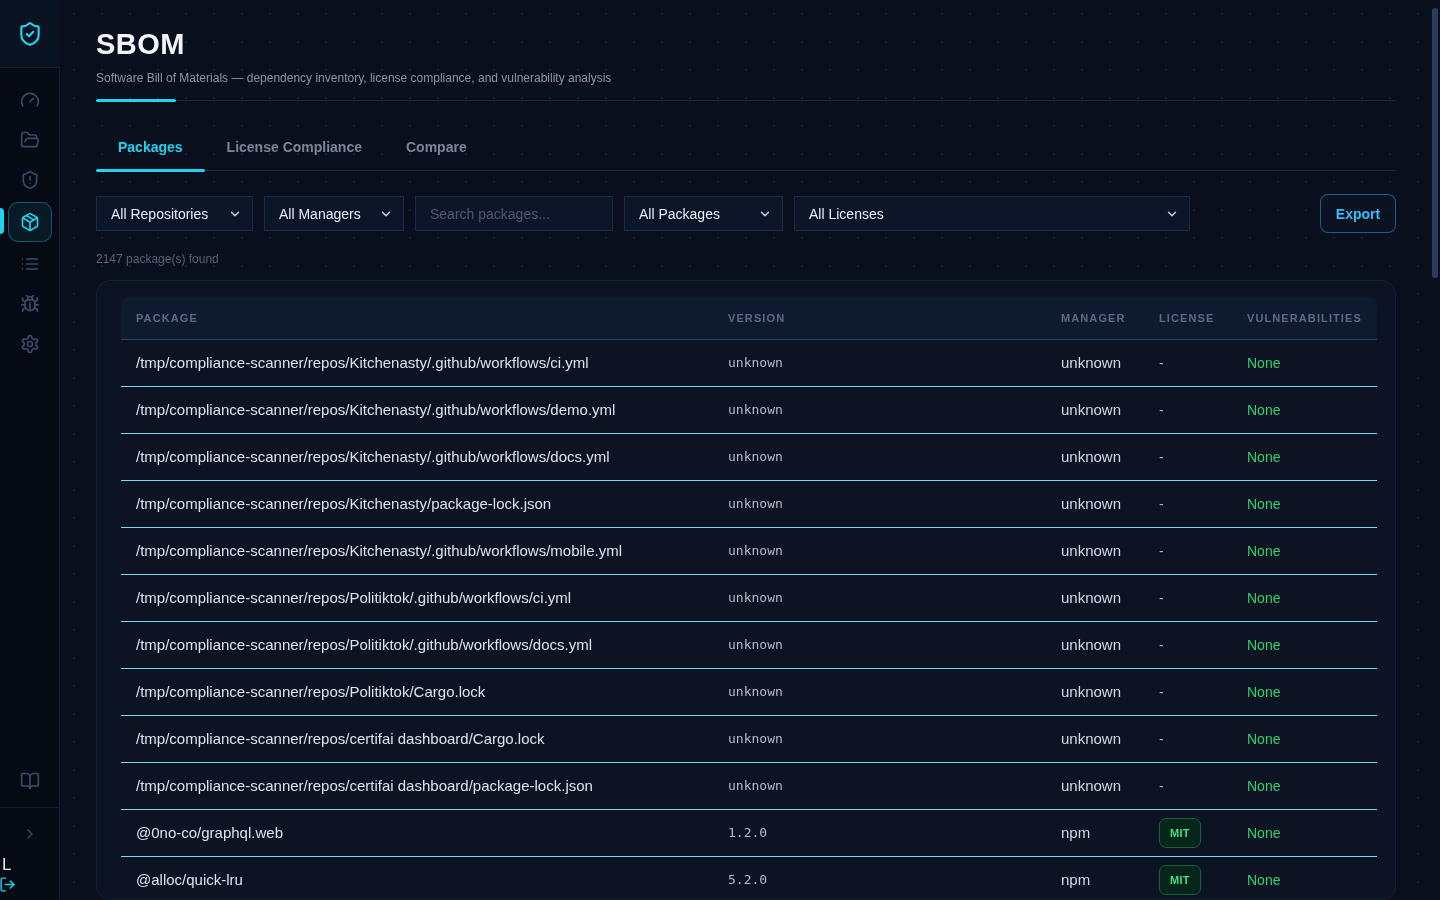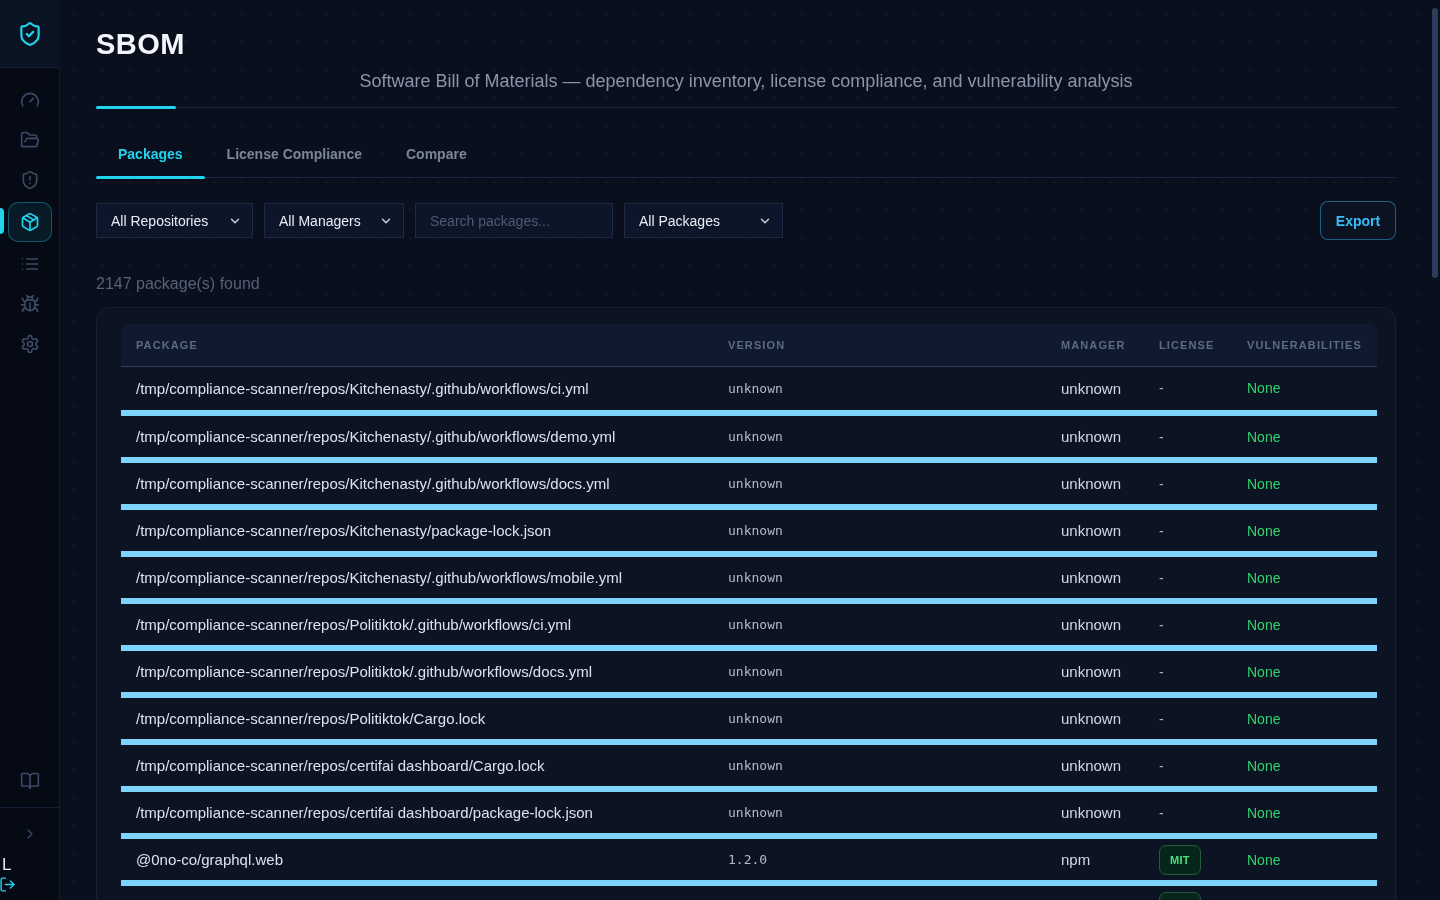--- a/index.html
+++ b/index.html
@@ -54,7 +54,7 @@
   .page-title {
     font-size:29px; font-weight:800; letter-spacing:0.5px; color:#f2f5fa;
   }
-  .page-subtitle { margin-top:10px; font-size:18px; color:#8b95a9; font-weight:400;text-align:center; }
+  .page-subtitle { margin-top:10px; font-size:12px; color:#8b95a9; font-weight:400; }
   .title-rule { position:relative; margin-top:14px; height:3px; }
   .title-rule .line { position:absolute; left:0; right:0; top:1px; height:1px; background:#1b2742; }
   .title-rule .accent { position:absolute; left:0; top:0; width:80px; height:3px; background:#22d3ee; border-radius:2px; }

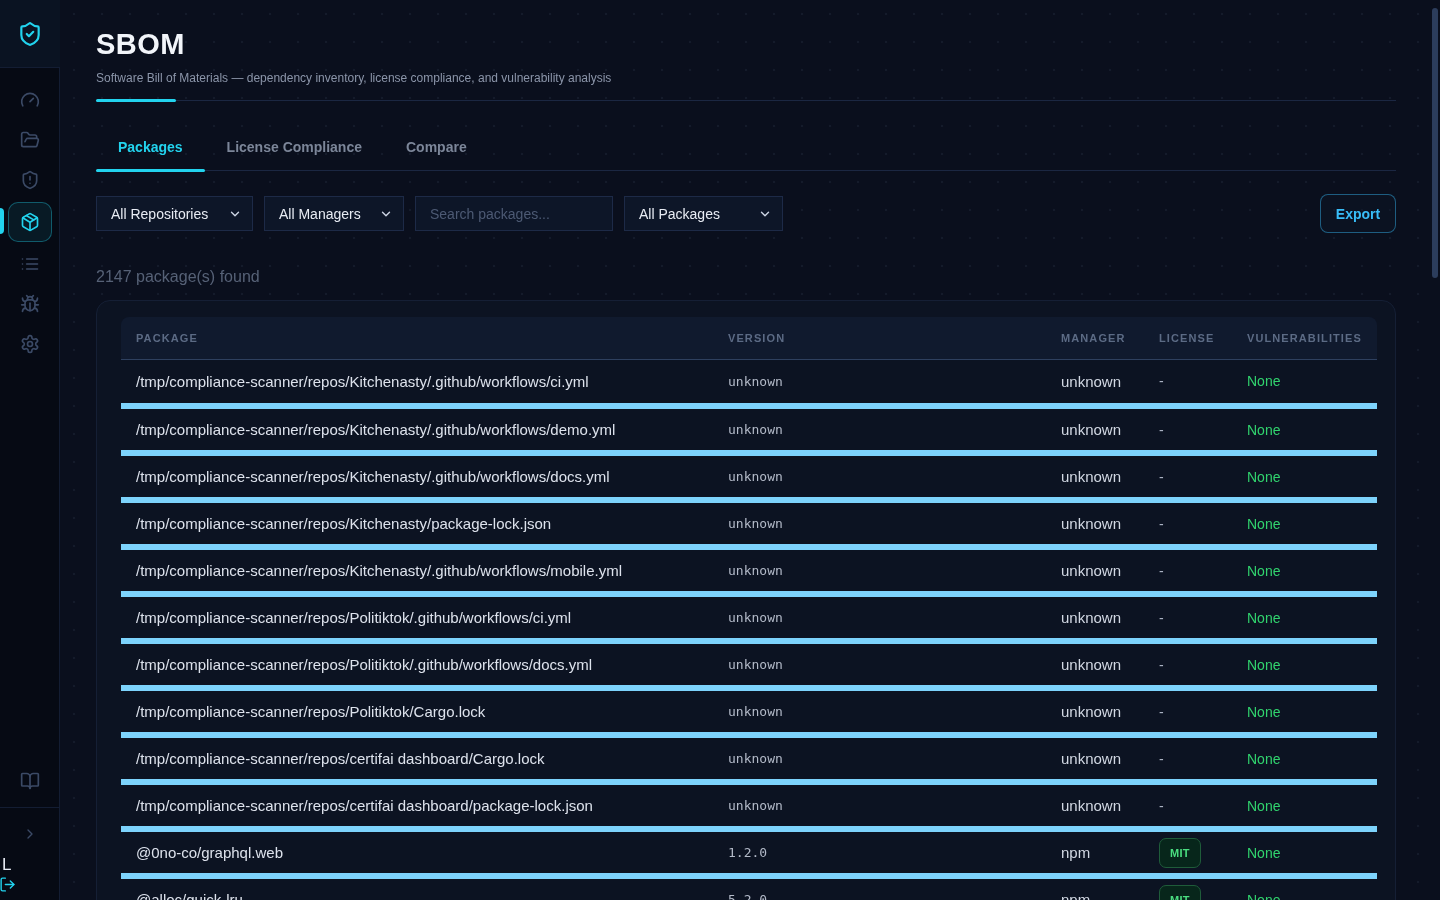--- a/index.html
+++ b/index.html
@@ -283,6 +283,16 @@
       <div class="select w-pkgs">
         <select>
           <option>All Packages</option>
+        </select>
+        <span class="chev">
+          <svg width="14" height="14" viewBox="0 0 24 24" fill="none" stroke="currentColor" stroke-width="2.4" stroke-linecap="round" stroke-linejoin="round">
+              <path d="m6 9 6 6 6-6"></path>
+            </svg>
+        </span>
+      </div>
+      <div class="select w-lic">
+        <select>
+          <option>All Licenses</option>
         </select>
         <span class="chev">
           <svg width="14" height="14" viewBox="0 0 24 24" fill="none" stroke="currentColor" stroke-width="2.4" stroke-linecap="round" stroke-linejoin="round">

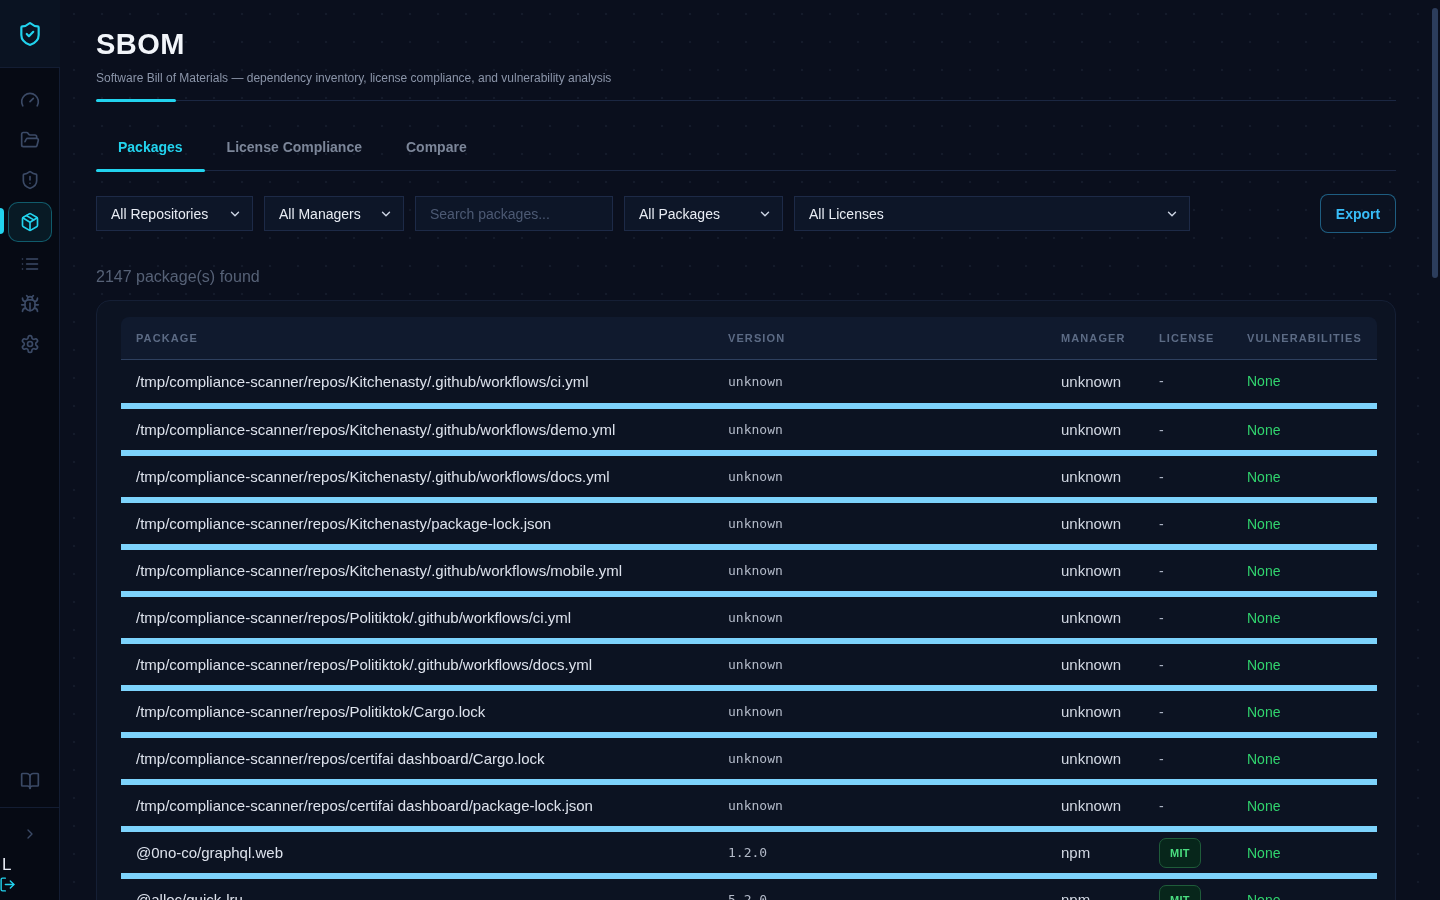--- a/index.html
+++ b/index.html
@@ -92,7 +92,7 @@
     color:#38bdf8; font:600 14px "Liberation Sans", sans-serif; cursor:pointer;
   }
 
-  .count { margin-top:35px; font-size:16px; color:#566176; }
+  .count { margin-top:19px; font-size:12px; color:#566176; }
 
   .card {
     margin-top:14px; background:#0c1322; border:1px solid #151f35; border-radius:14px;

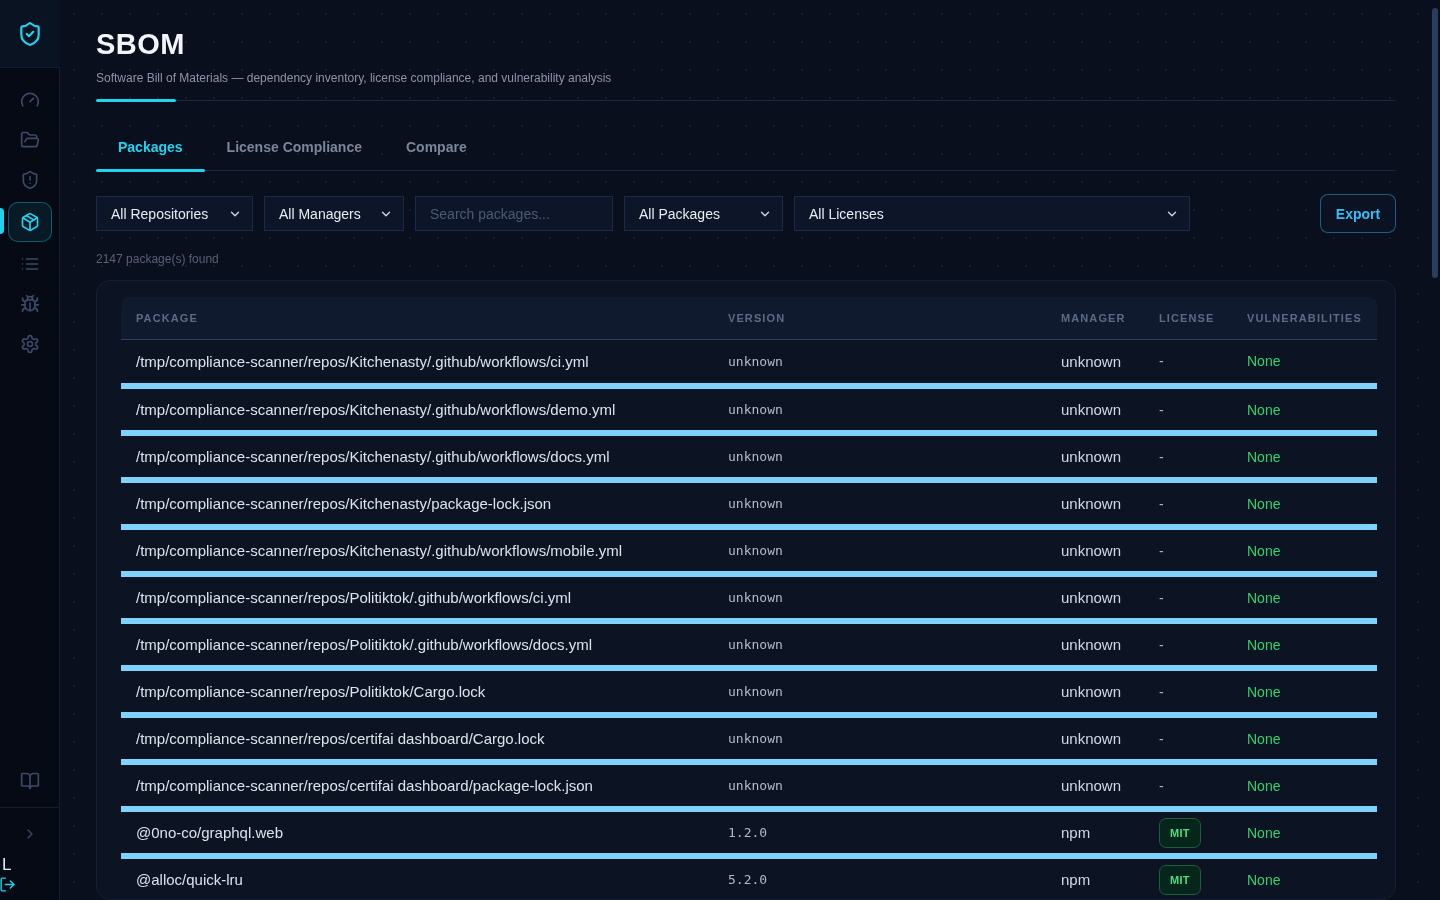--- a/index.html
+++ b/index.html
@@ -108,7 +108,7 @@
   }
   thead th:first-child { padding-left:15px; border-radius:8px 0 0 0; }
   thead th:last-child { border-radius:0 8px 0 0; }
-  tbody td { height:47px; border-bottom:6px solid #7dd3fc; vertical-align:middle; }
+  tbody td { height:47px; border-bottom:1px solid #7dd3fc; vertical-align:middle; }
   td.c-pkg { padding-left:15px; font-size:15px; color:#dde2ec; font-weight:400;
              white-space:nowrap; overflow:hidden; text-overflow:ellipsis; }
   td.c-ver { font-family:"DejaVu Sans Mono", monospace; font-size:13px; color:#b3bac8; }

